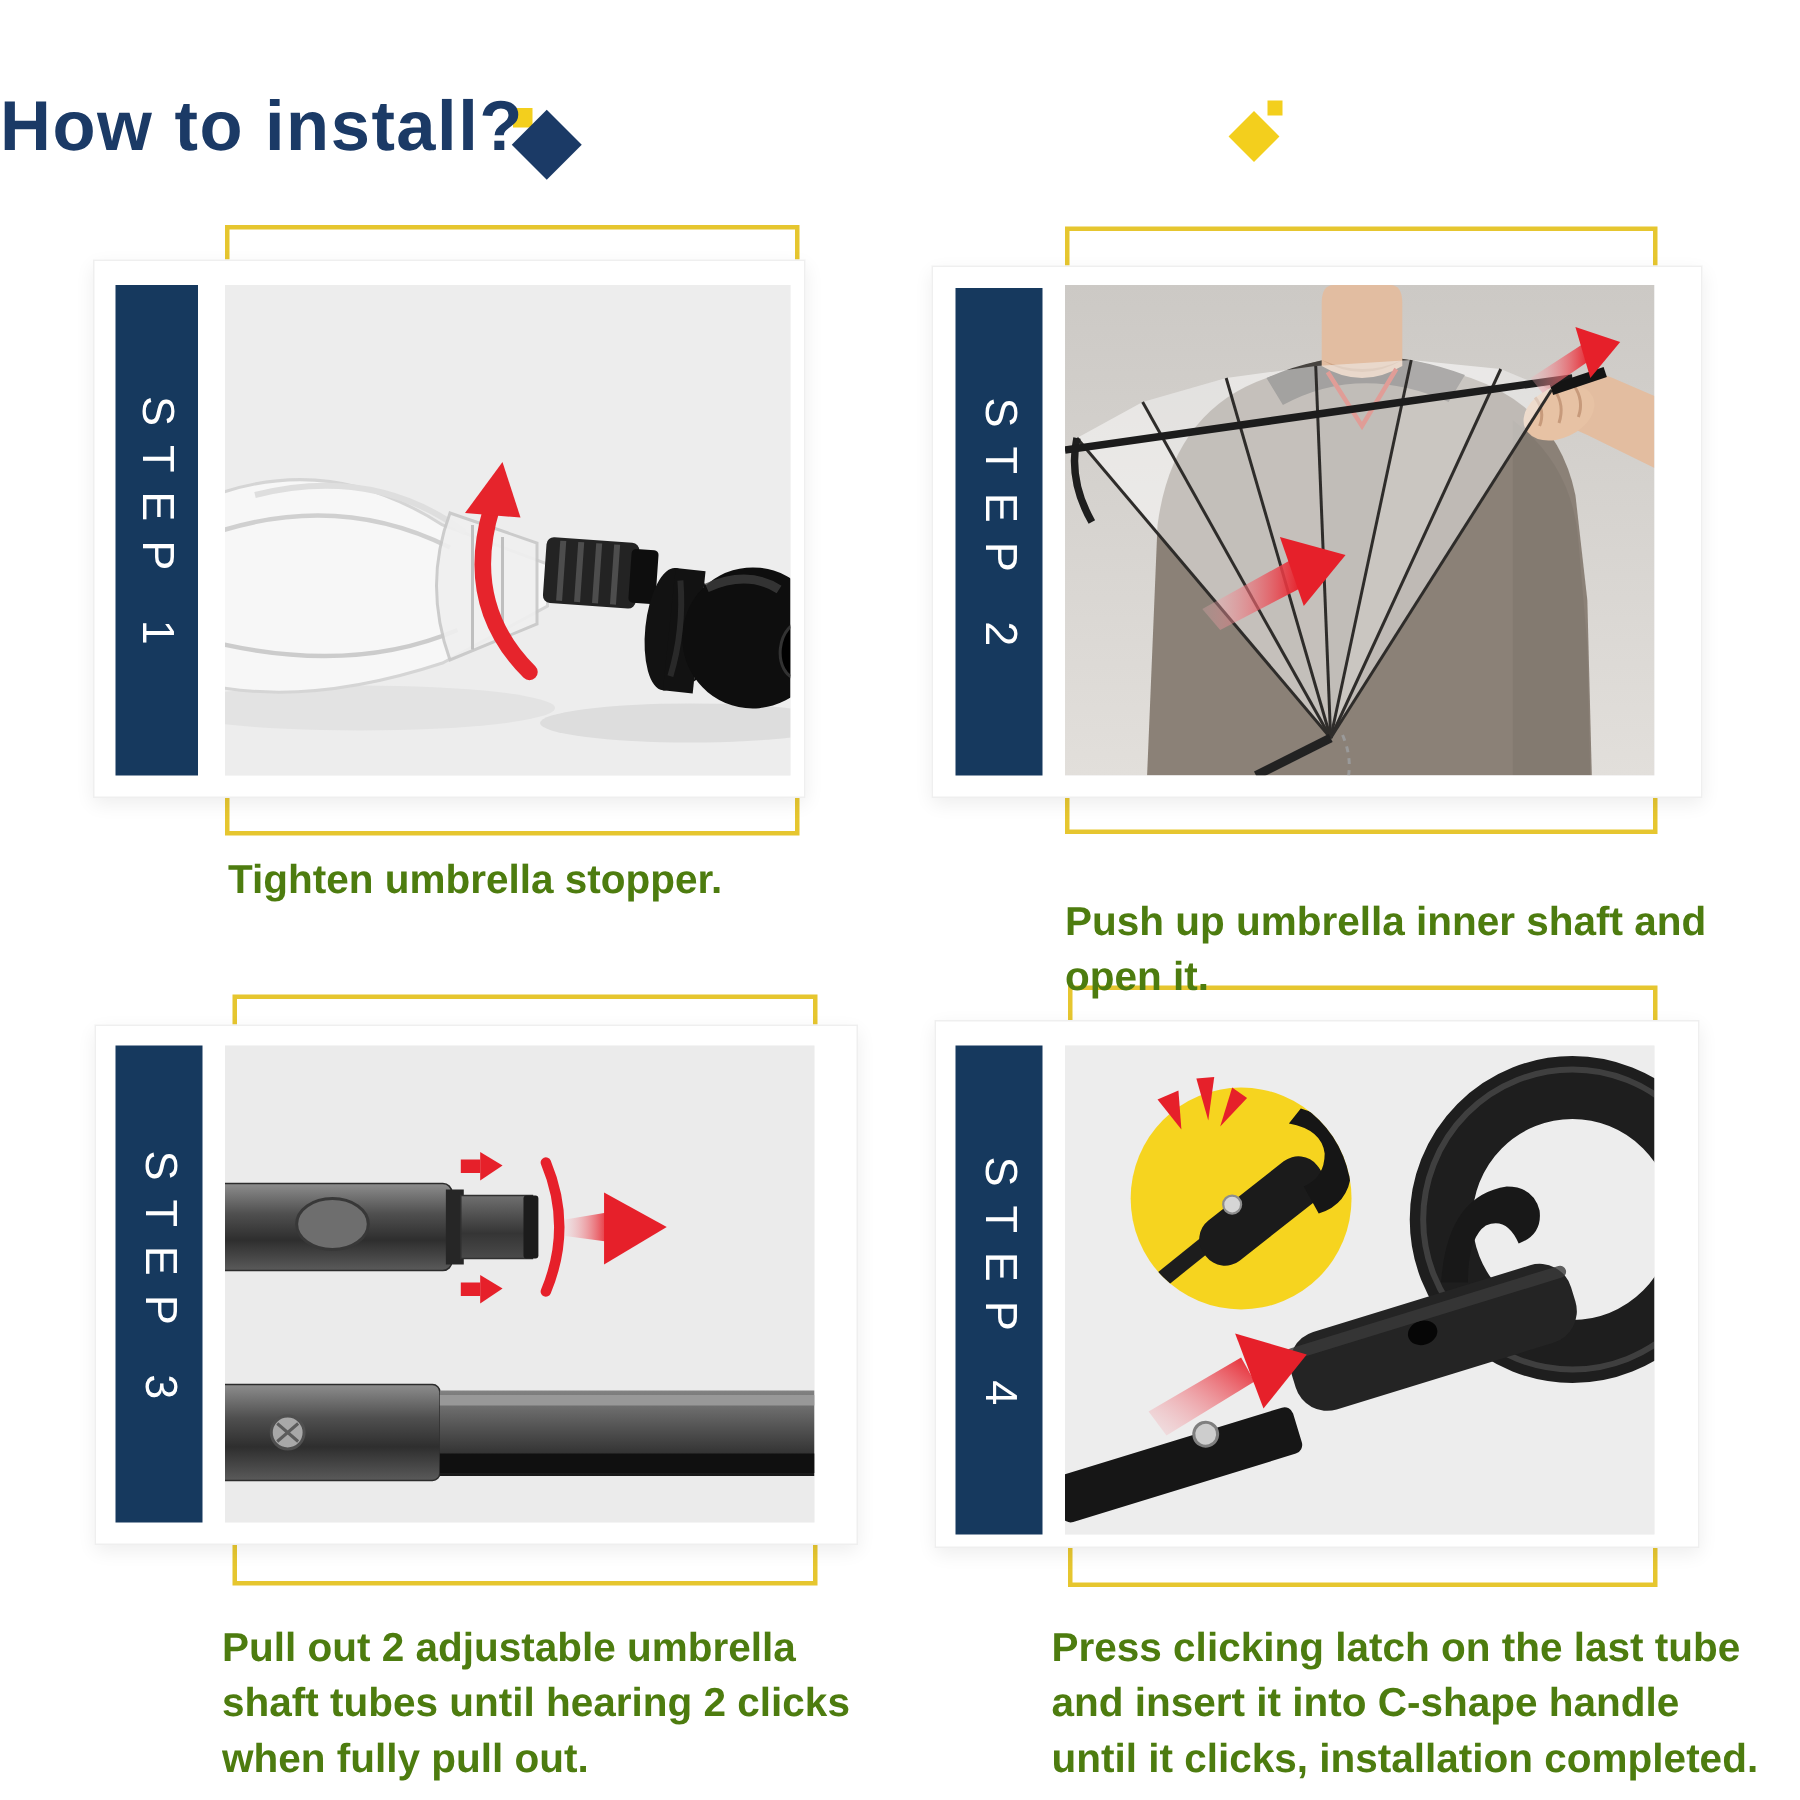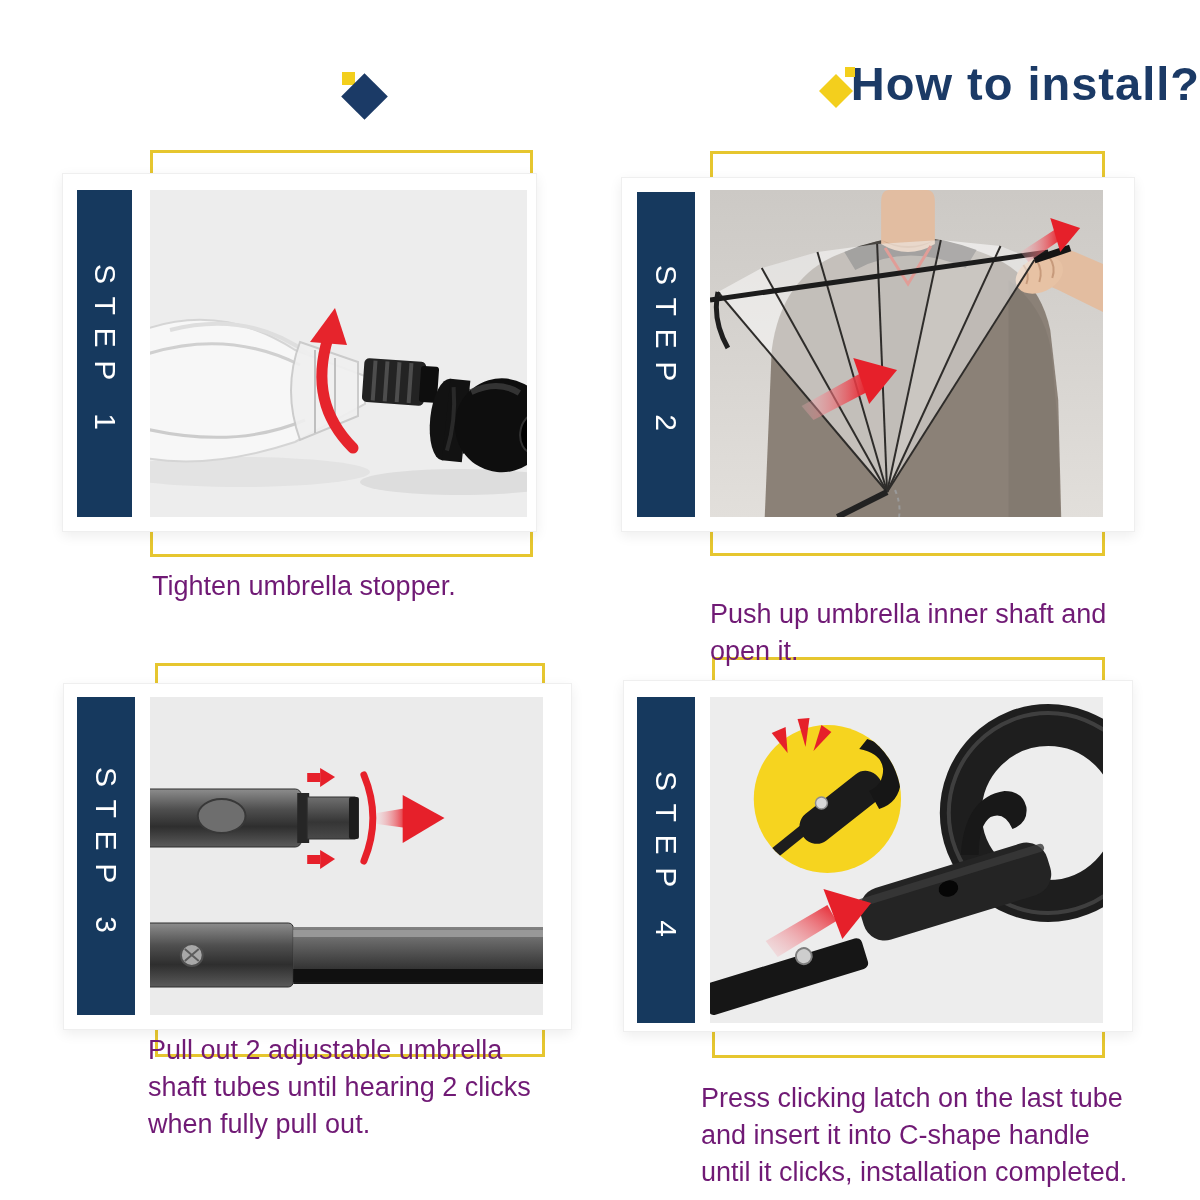--- a/index.html
+++ b/index.html
@@ -7,7 +7,7 @@
          font-family:"Liberation Sans",sans-serif;}
 
   
-  .header-title{position:absolute;left:0;top:56px;width:1200px;text-align:right;
+  .header-title{position:absolute;left:0;top:56px;width:1200px;text-align:left;
     font-size:47px;font-weight:bold;letter-spacing:1px;color:#1b3a66;}
   .deco-sq{position:absolute;background:#f3cf1d;}
   .deco-diamond{position:absolute;transform:rotate(45deg);}

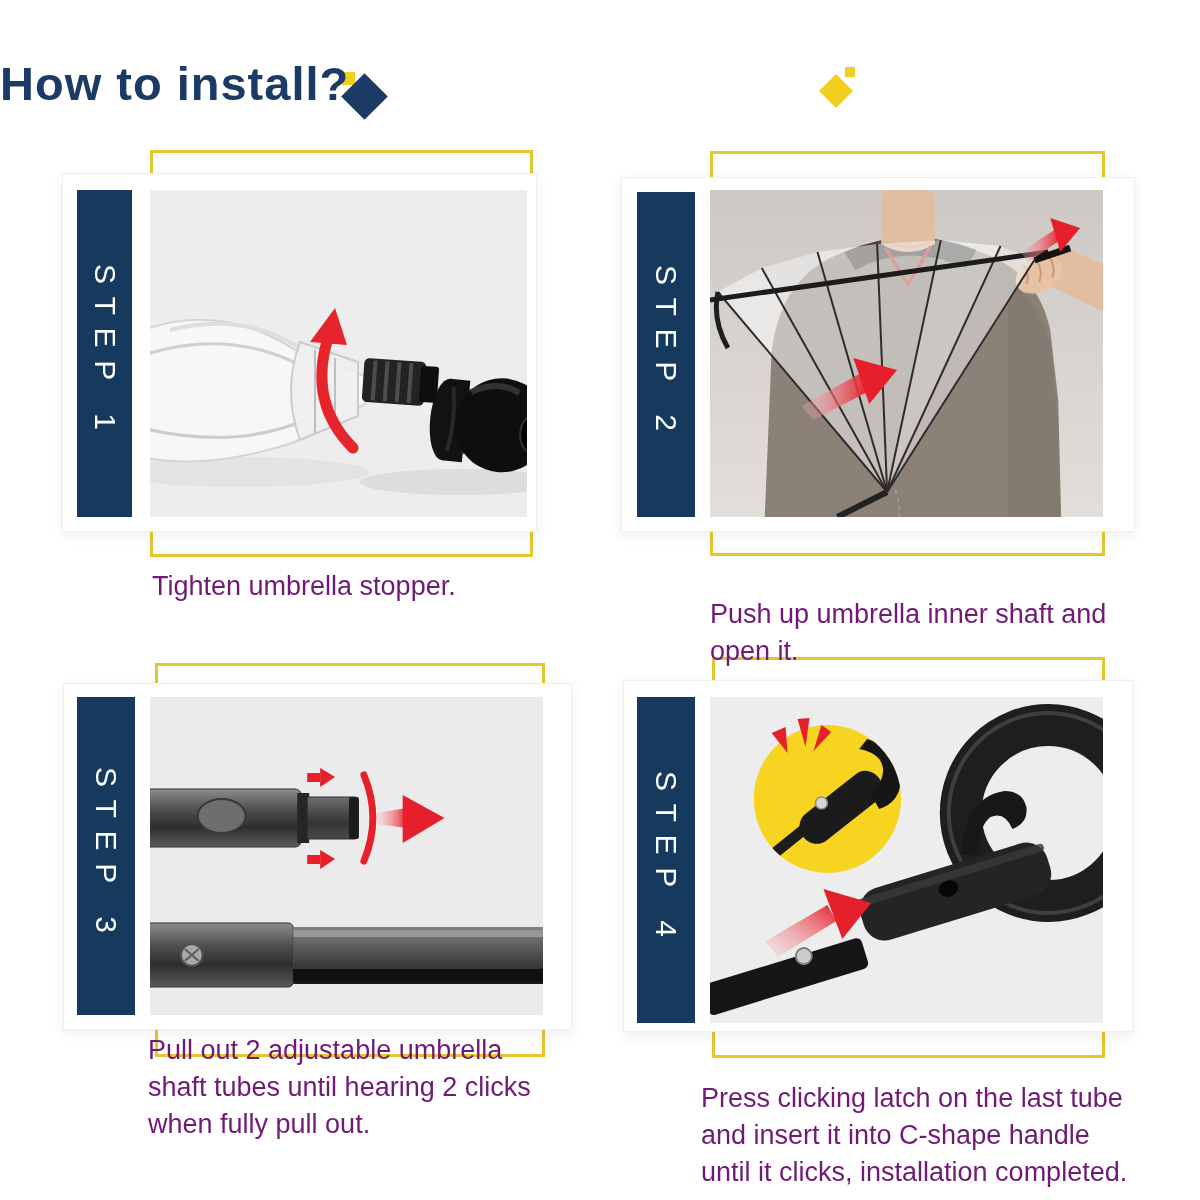--- a/index.html
+++ b/index.html
@@ -21,8 +21,8 @@
         font-size:30px;letter-spacing:0.42em;white-space:nowrap;}
   .photo{position:absolute;background:#ececec;overflow:hidden;z-index:3;}
   .photo svg{display:block;width:100%;height:100%;}
-  .caption{position:absolute;color:#701a75;font-size:27px;line-height:37px;
-        white-space:pre-line;z-index:2;}
+  .caption{position:absolute;color:#4d7c0f;font-size:27px;line-height:37px;
+        white-space:pre-line;z-index:2;font-weight:bold;}
 </style>
 </head>
 <body>

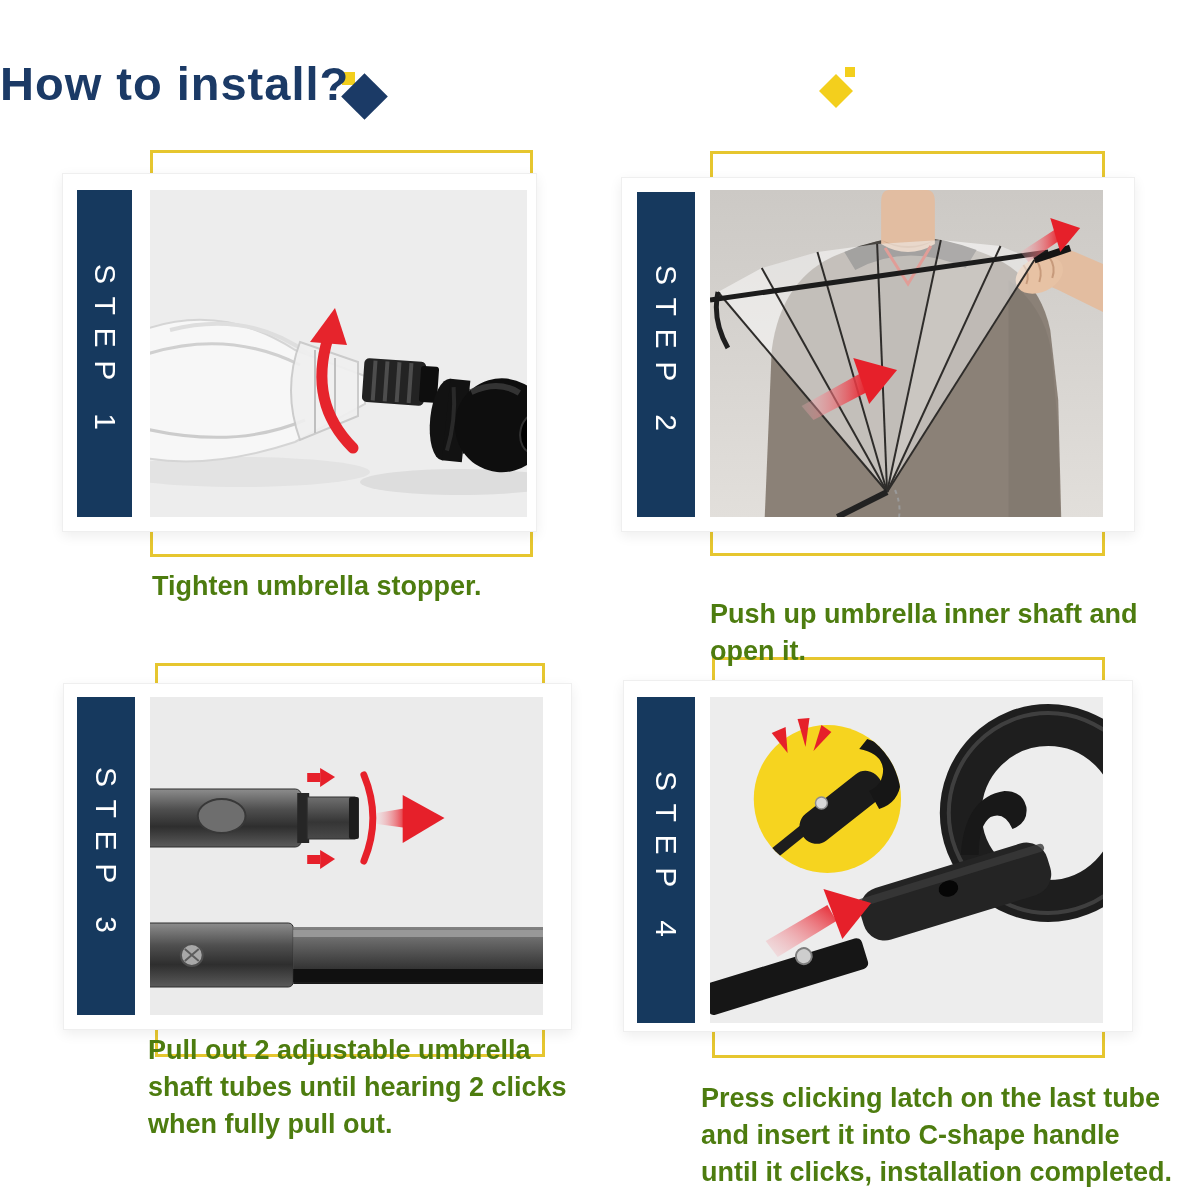--- a/index.html
+++ b/index.html
@@ -215,7 +215,7 @@
         </g>
       </svg>
     </div>
-    <div class="caption" style="left:148px;top:1032px;width:445px;">Pull out 2 adjustable umbrella
+    <div class="caption" style="left:148px;top:1080px;width:445px;">Pull out 2 adjustable umbrella
 shaft tubes until hearing 2 clicks
 when fully pull out.</div>
   </div>

